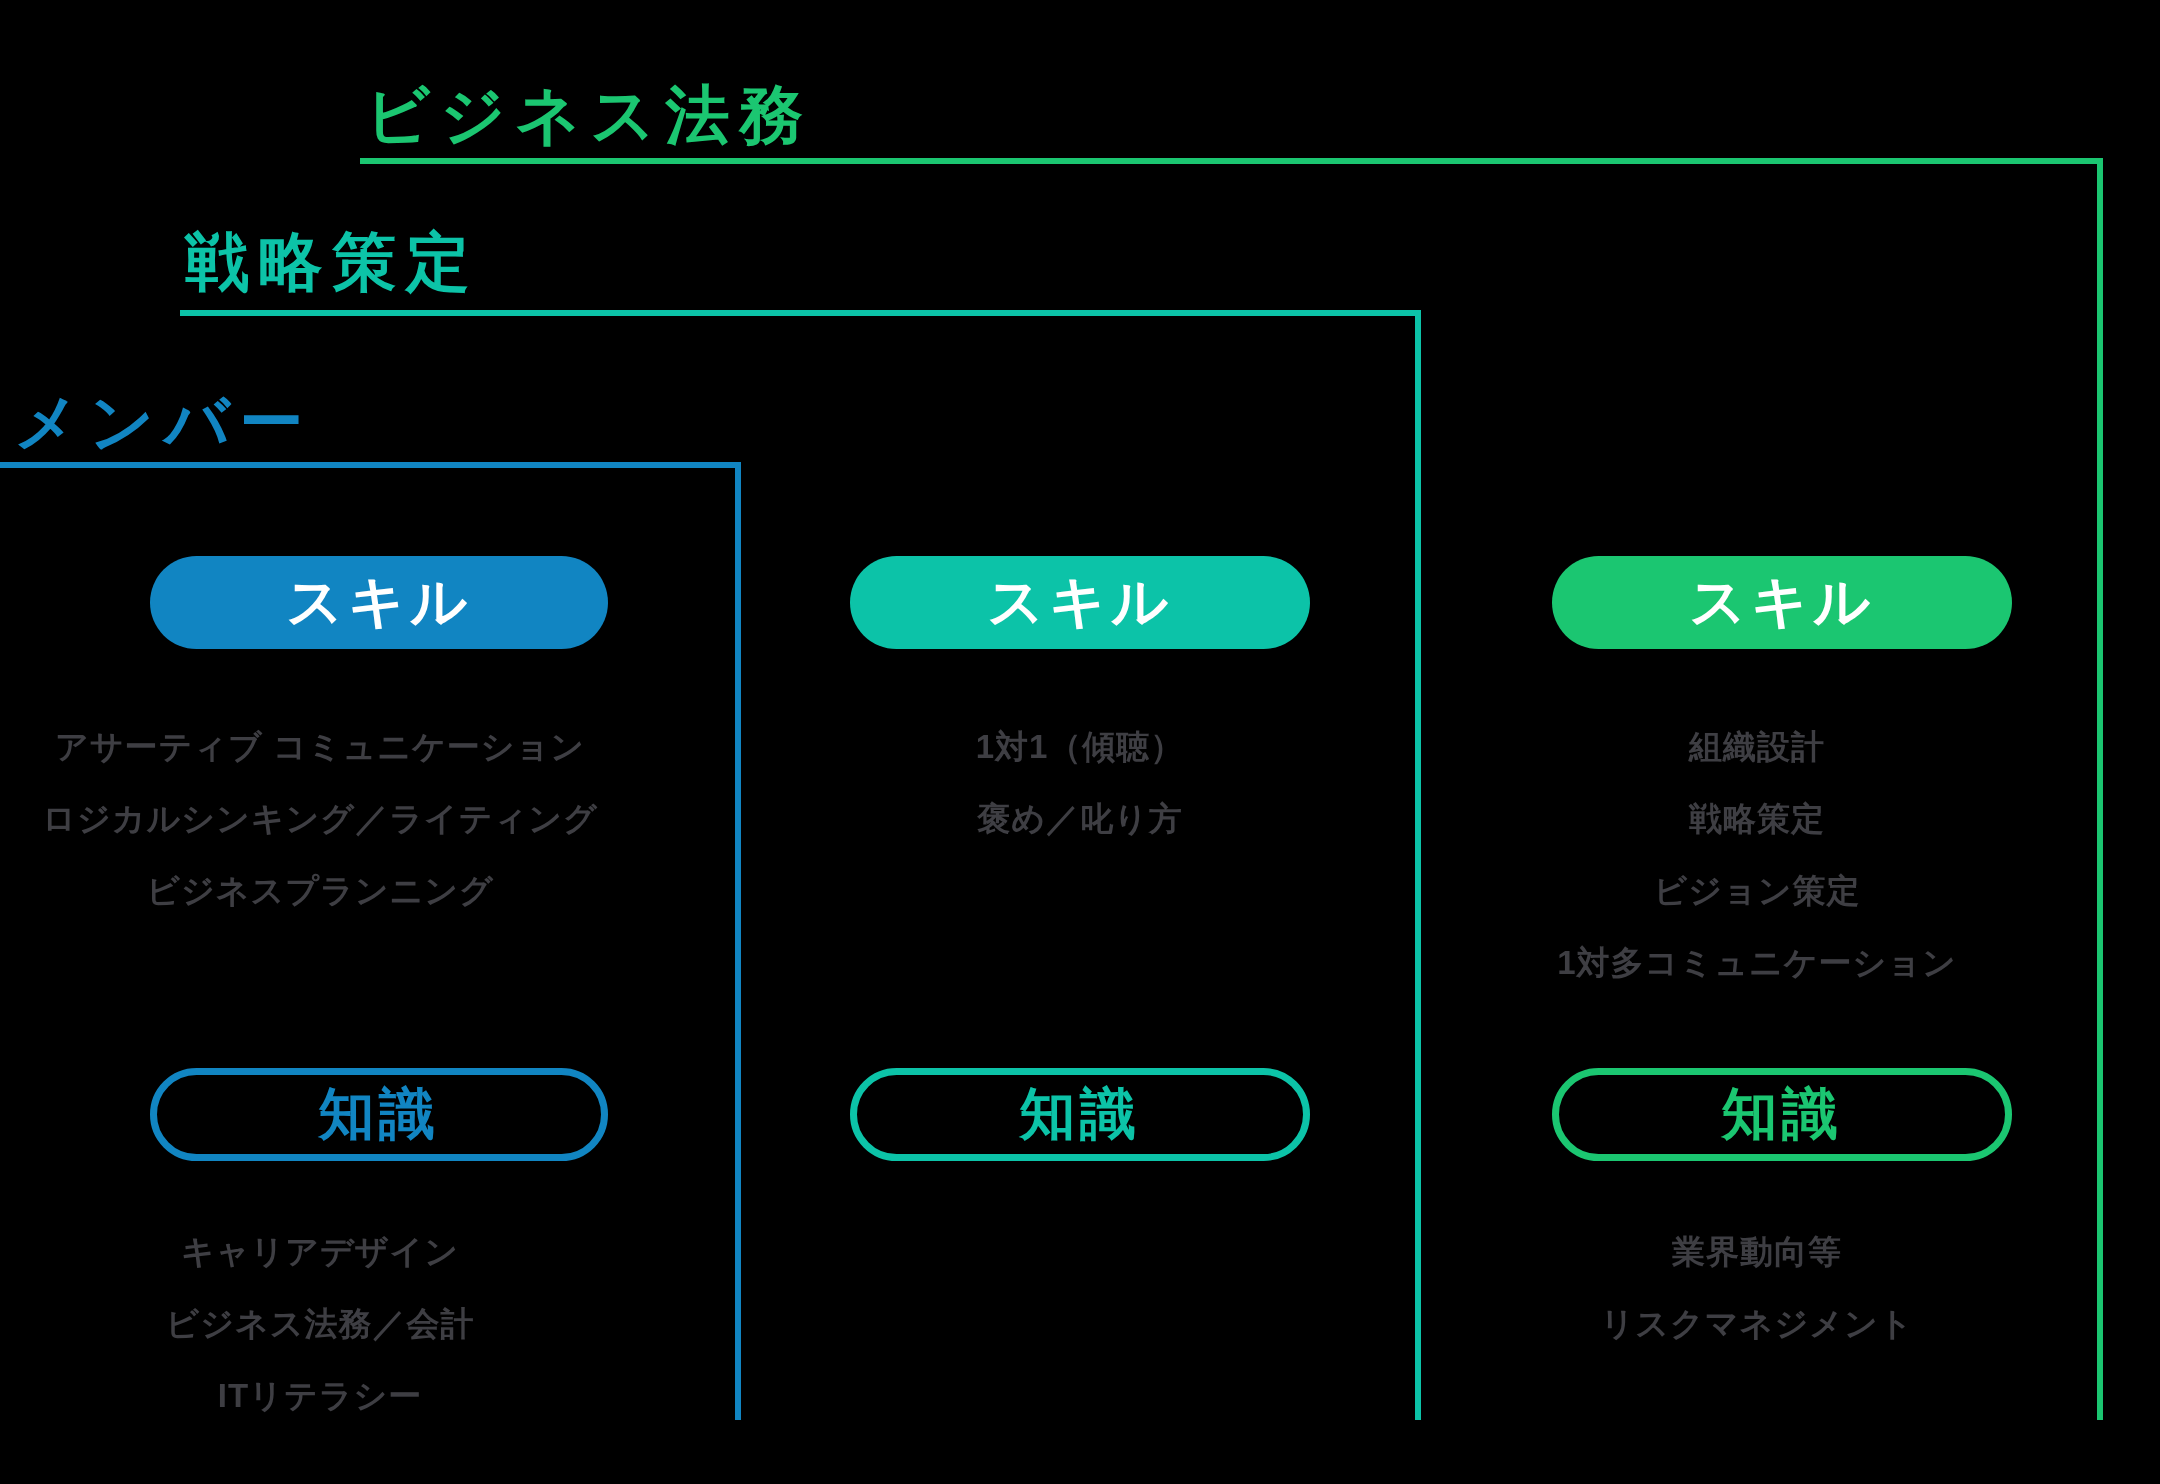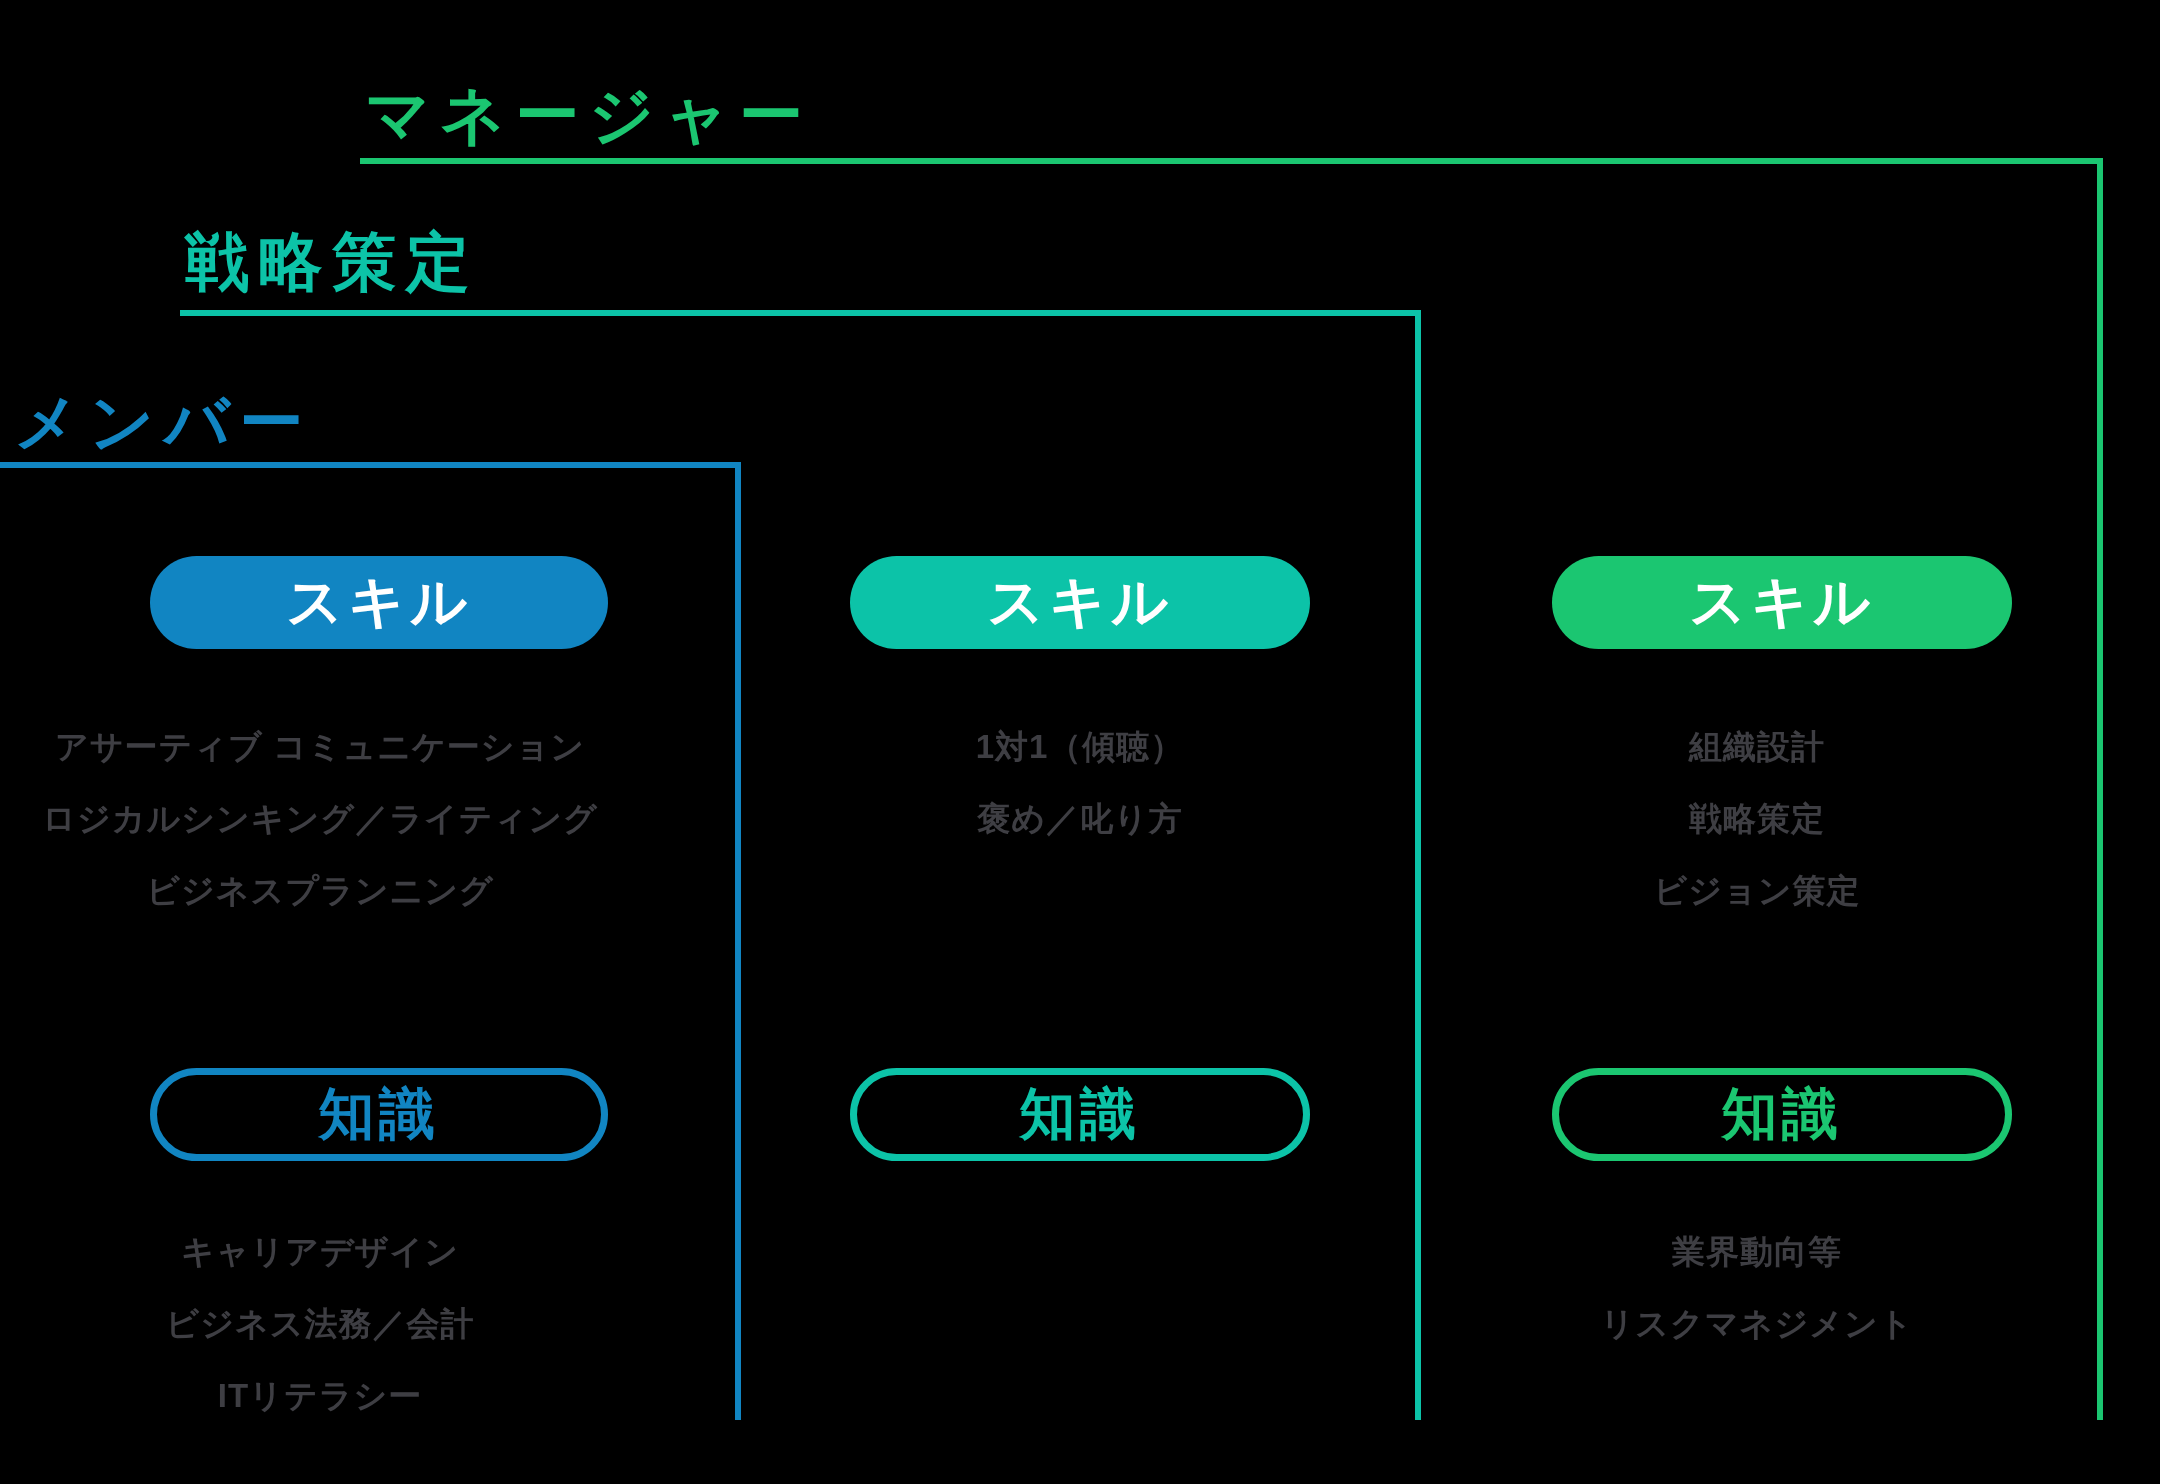--- a/index.html
+++ b/index.html
@@ -104,7 +104,7 @@
 
 <div class="canvas">
 
-  <div class="role-title title-manager" style="--accent: #1BC671;">マネージャー</div>
+  <div class="role-title title-manager" style="--accent: #1BC671;">ビジネス法務</div>
   <div class="hline hline-manager" style="--accent: #1BC671;"></div>
   <div class="vline vline-manager" style="--accent: #1BC671;"></div>
 

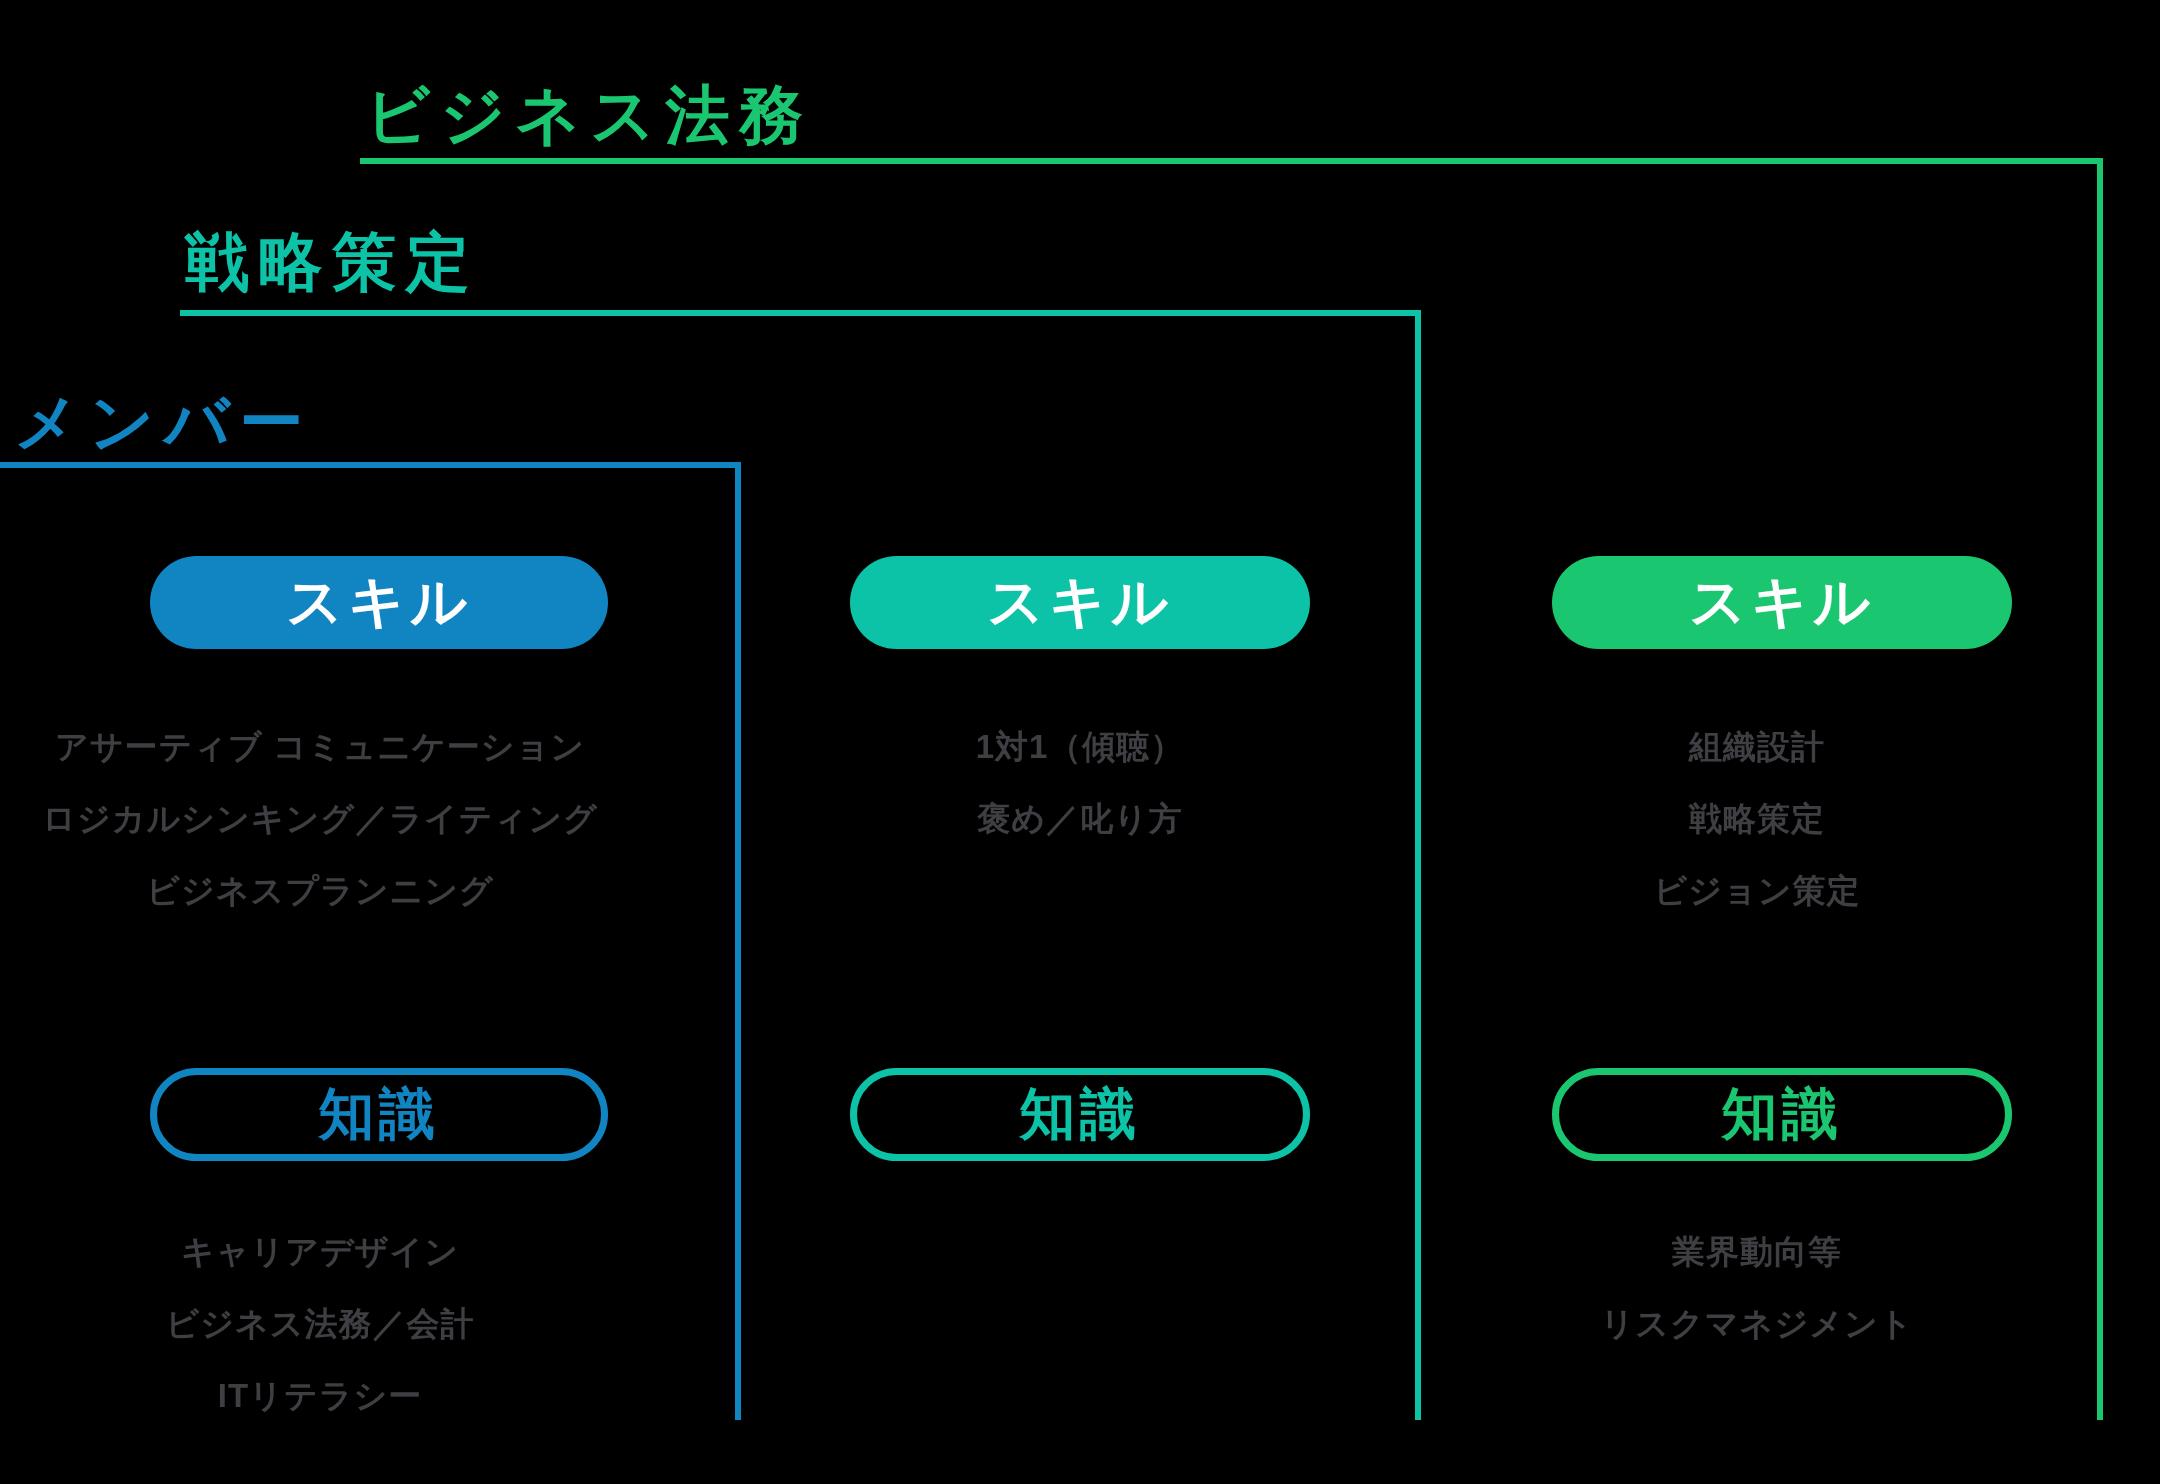--- a/index.html
+++ b/index.html
@@ -151,6 +151,7 @@
     <div class="item">組織設計</div>
     <div class="item">戦略策定</div>
     <div class="item">ビジョン策定</div>
+    <div class="item">1対多コミュニケーション</div>
   </div>
   <div class="pill outlined row-knowledge px-c3" style="--accent: #1BC671;">
     <span>知識</span>

